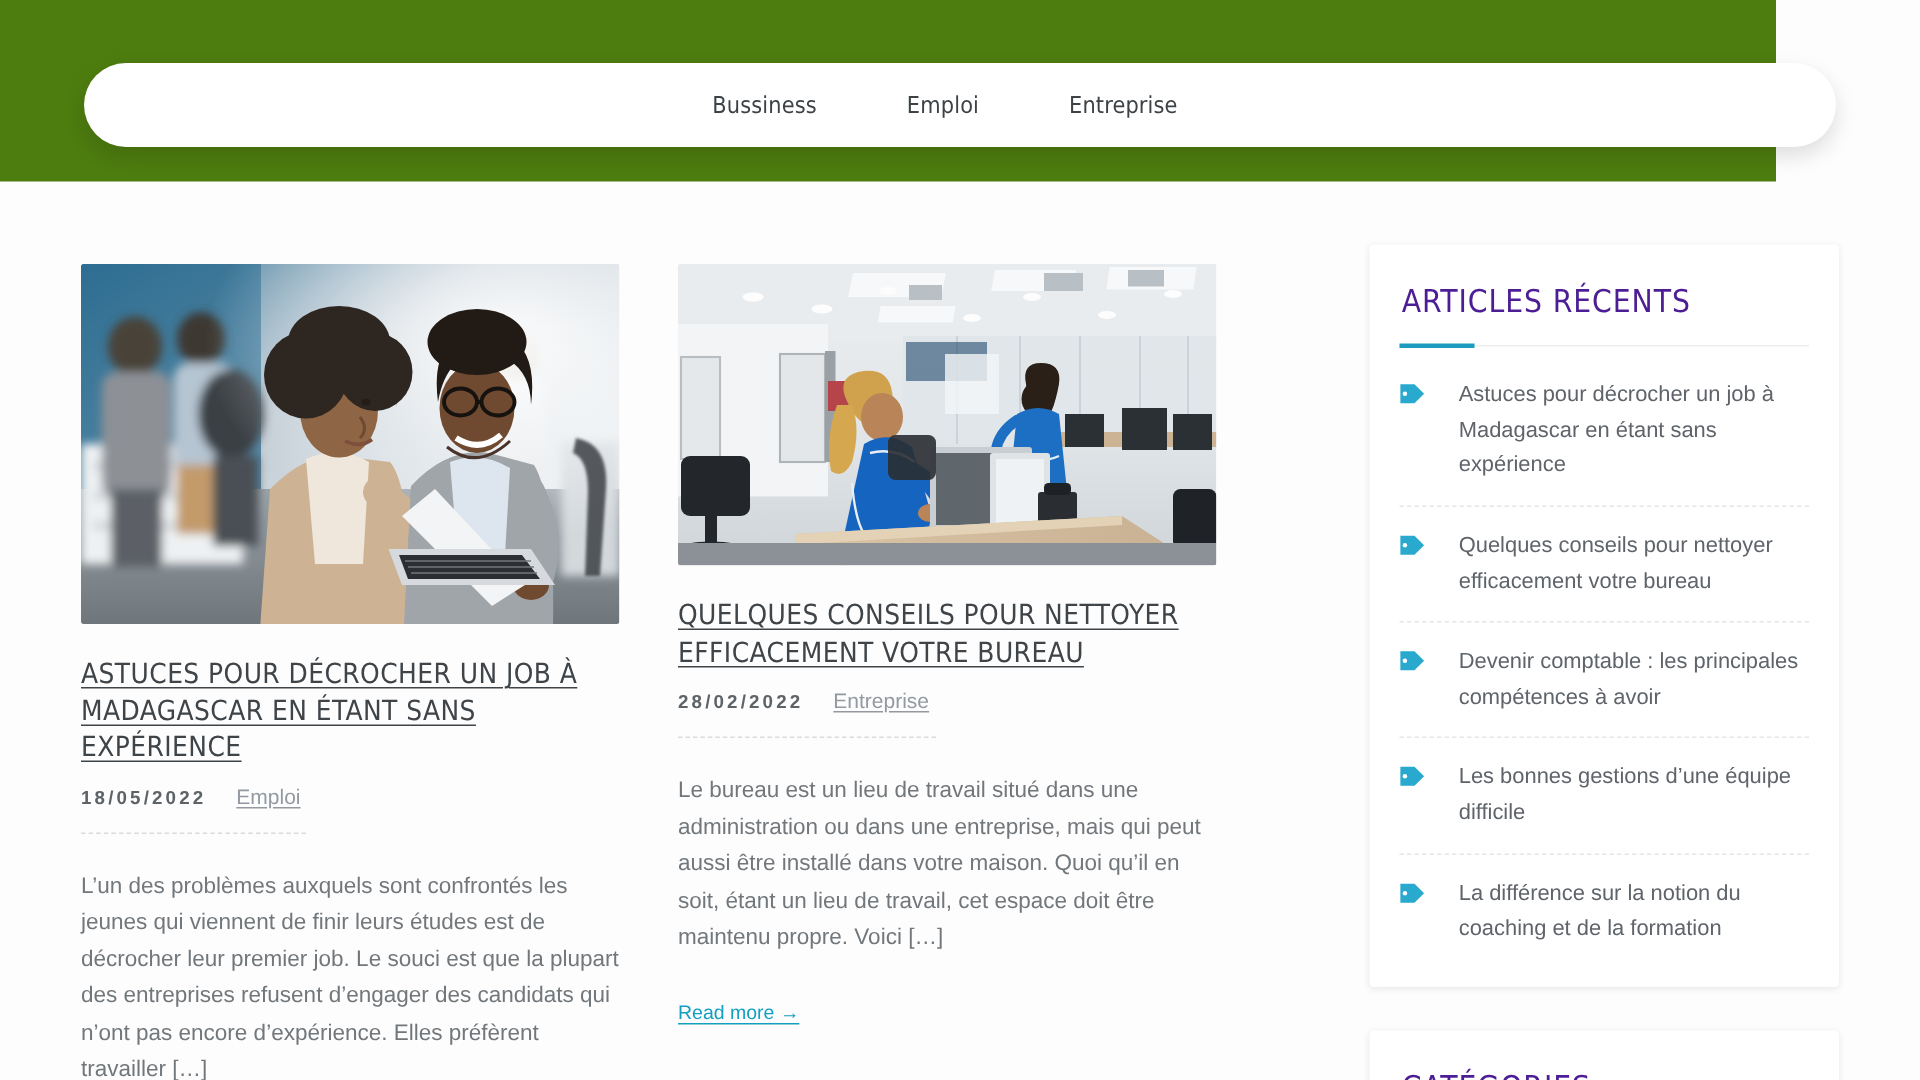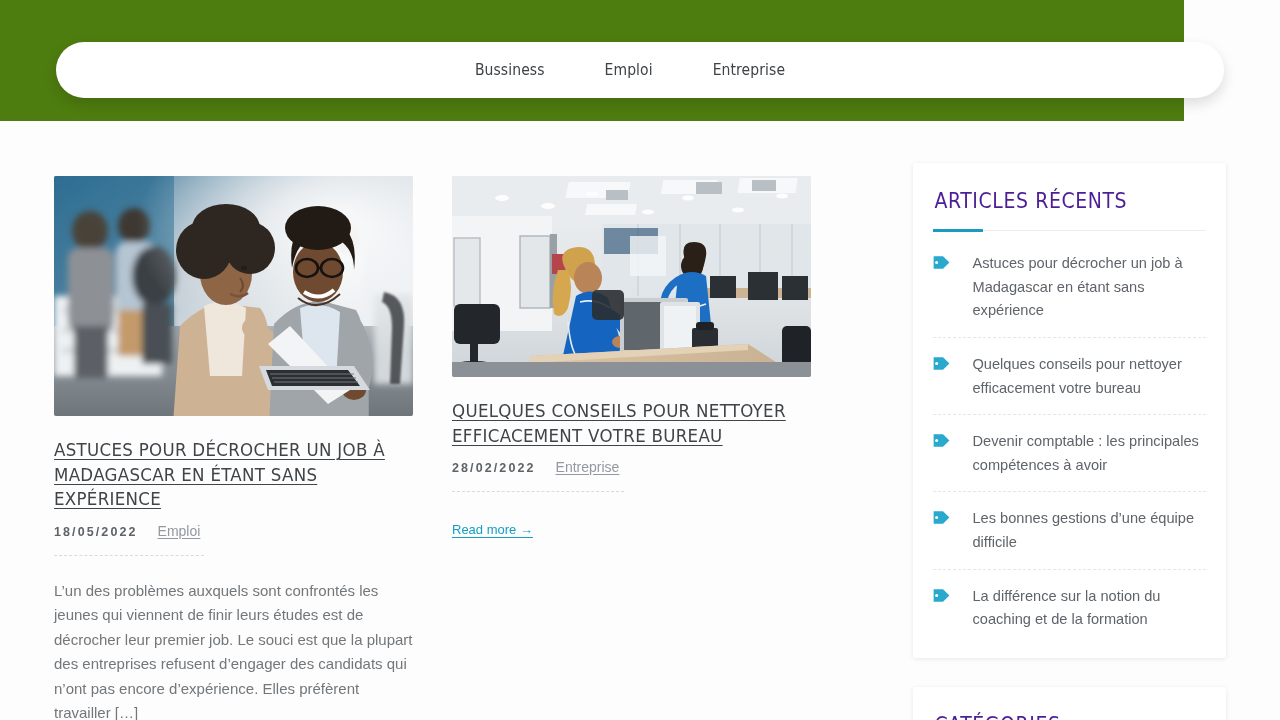--- a/index.html
+++ b/index.html
@@ -452,6 +452,7 @@
 
       <div class="meta-rule wide"></div>
 
+      <p class="post-excerpt">Le bureau est un lieu de travail situé dans une administration ou dans une entreprise, mais qui peut aussi être installé dans votre maison. Quoi qu’il en soit, étant un lieu de travail, cet espace doit être maintenu propre. Voici […]</p>
 
       <a class="read-more">Read more →</a>
     </article>

